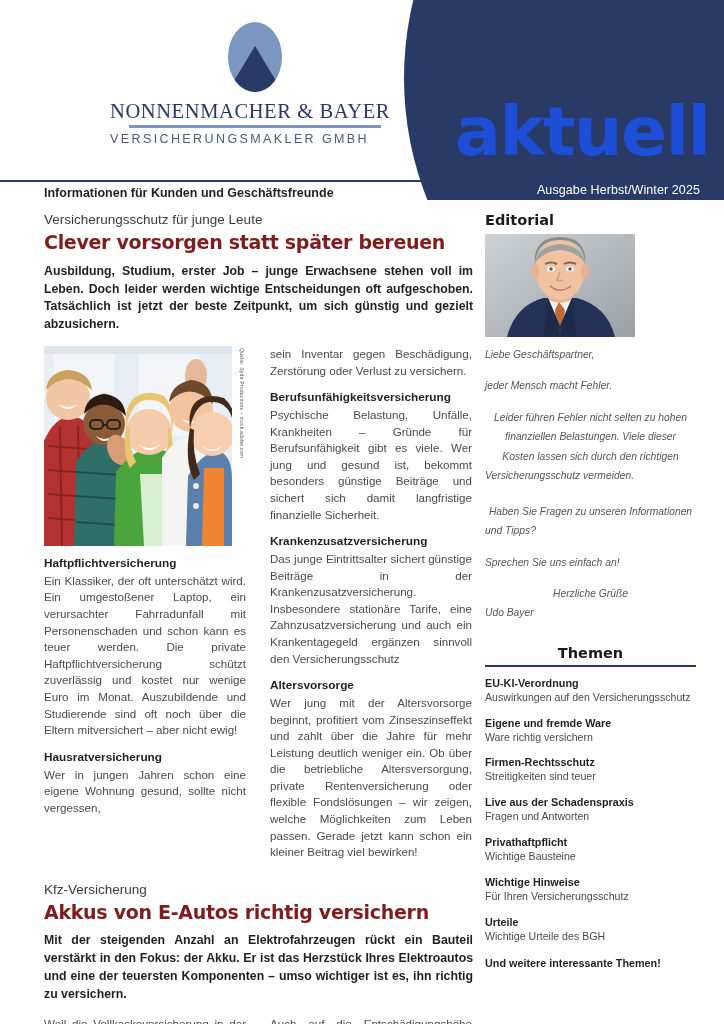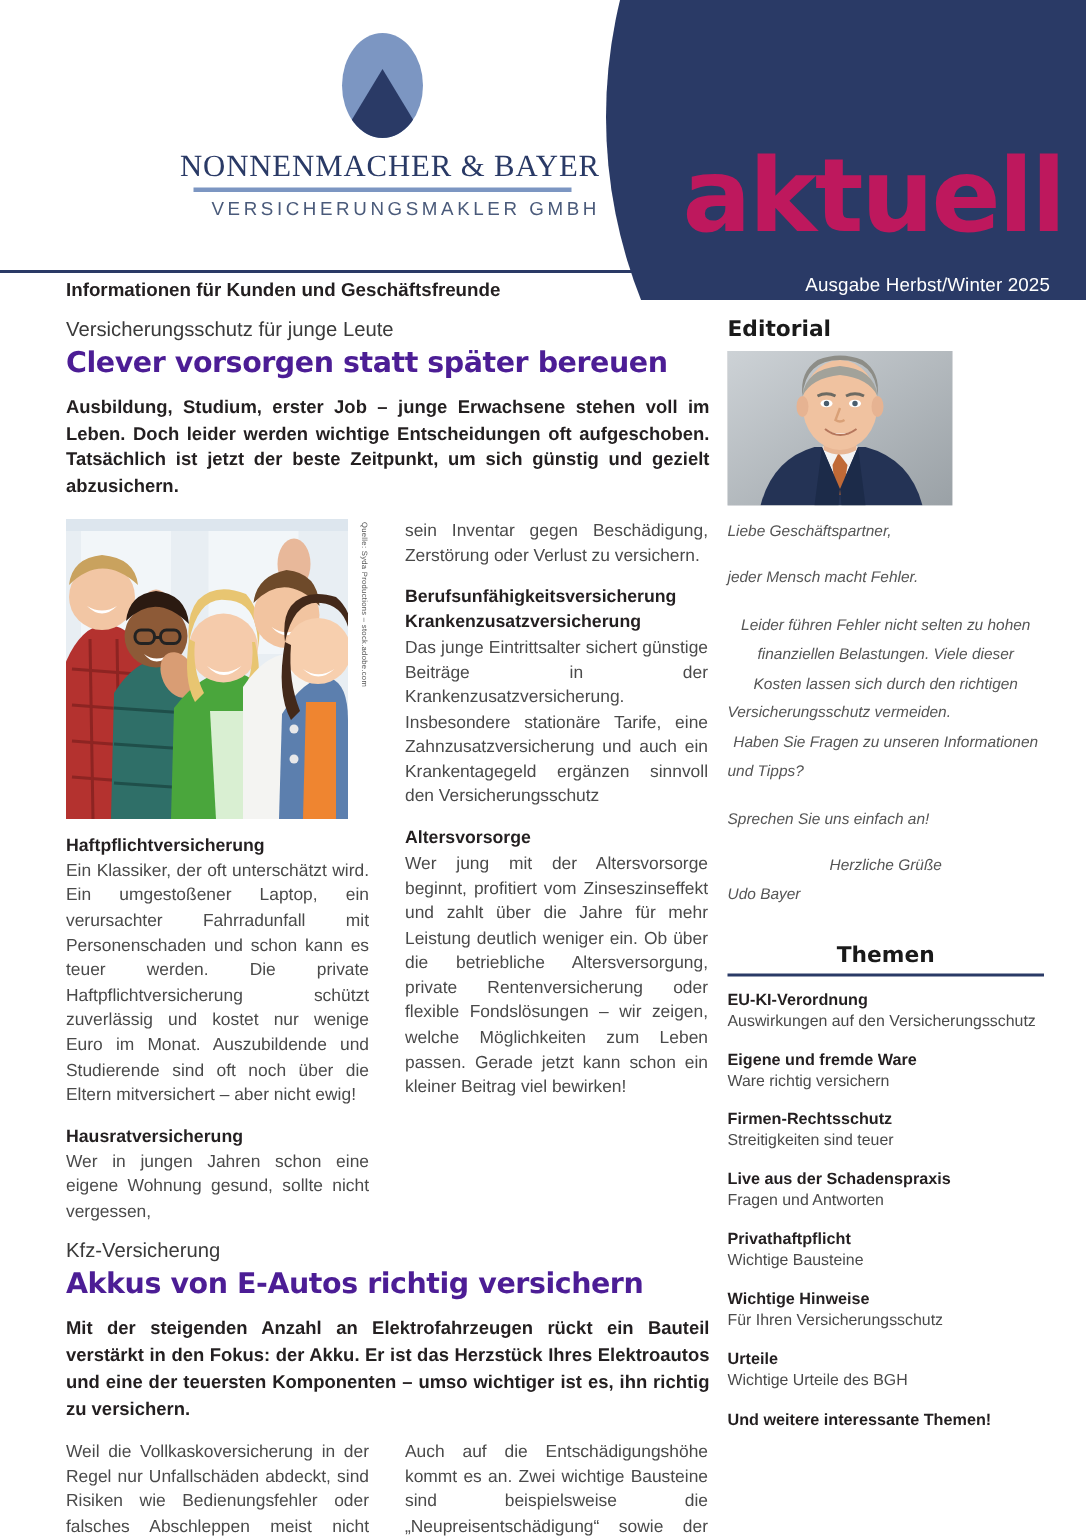--- a/index.html
+++ b/index.html
@@ -47,7 +47,7 @@
   }
 
   
-  .logo-wrap{position:absolute;left:110px;top:22px;width:290px;z-index:2;text-align:right;}
+  .logo-wrap{position:absolute;left:110px;top:22px;width:290px;z-index:2;text-align:left;}
   .logo-mark{position:relative;width:66px;height:72px;margin:0 auto 6px auto;}
   .logo-circle{
     position:absolute;left:6px;top:0;width:54px;height:70px;

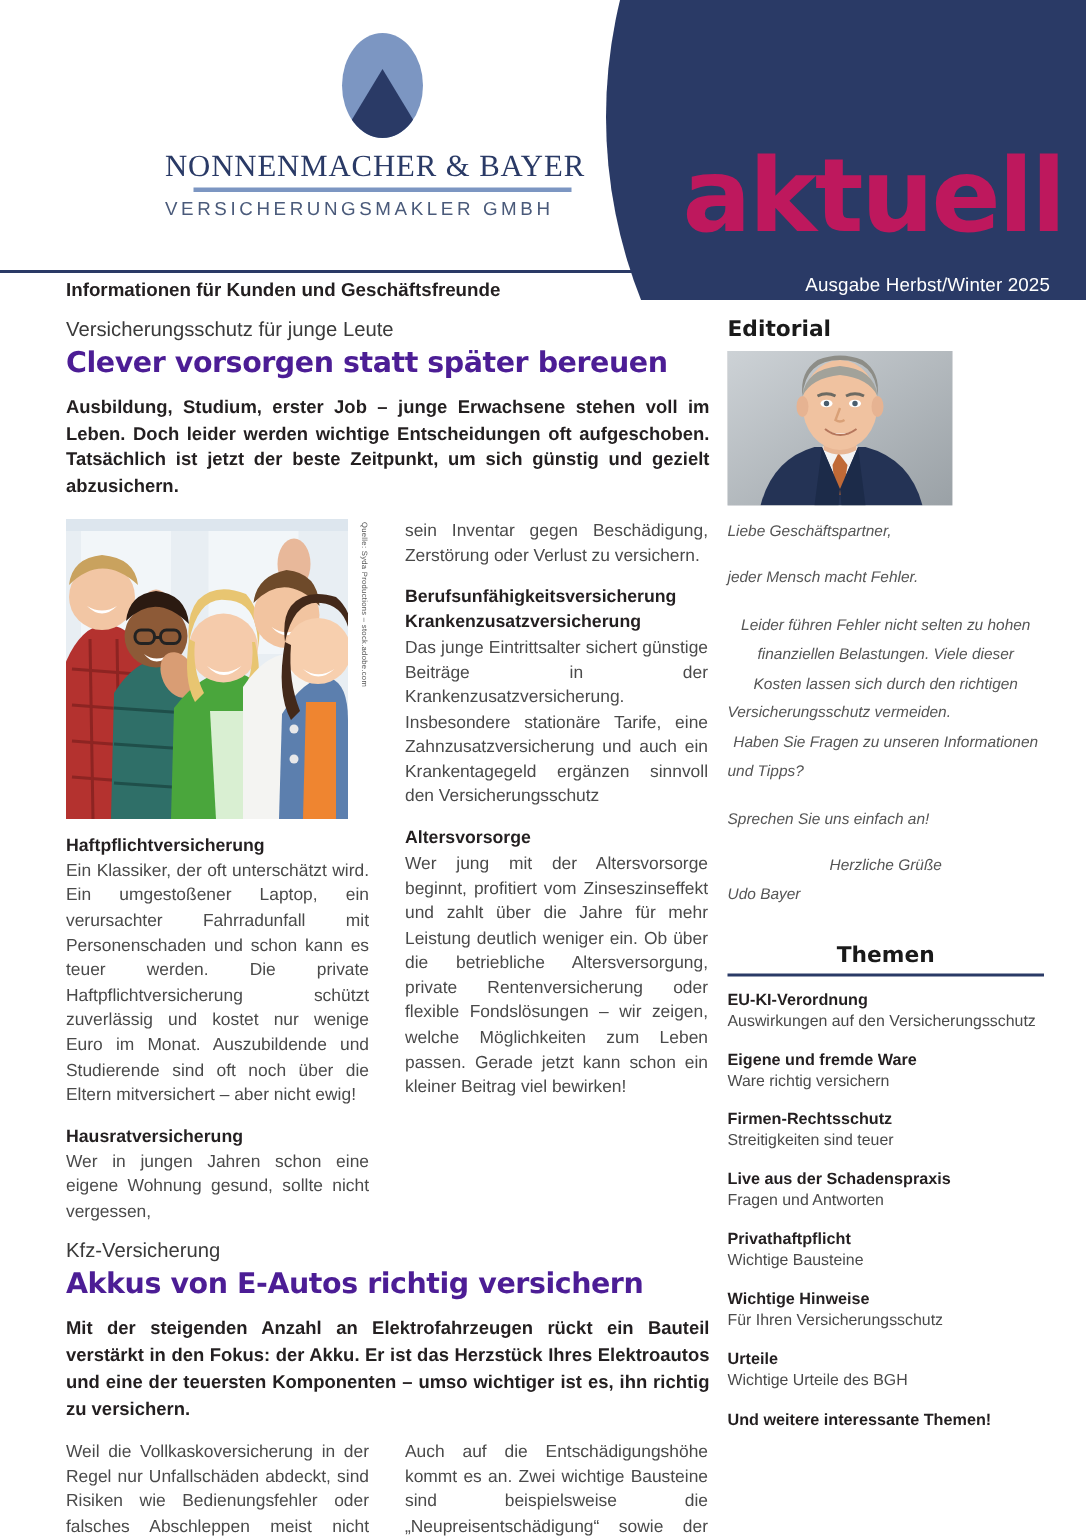--- a/index.html
+++ b/index.html
@@ -31,7 +31,7 @@
   .banner-text{
     position:absolute;z-index:3;
     left:455px;top:98px;
-    color:#be185d;
+    color:#1d4ed8;
     font-size:68px;
     font-weight:bold;
     letter-spacing:-1.5px;

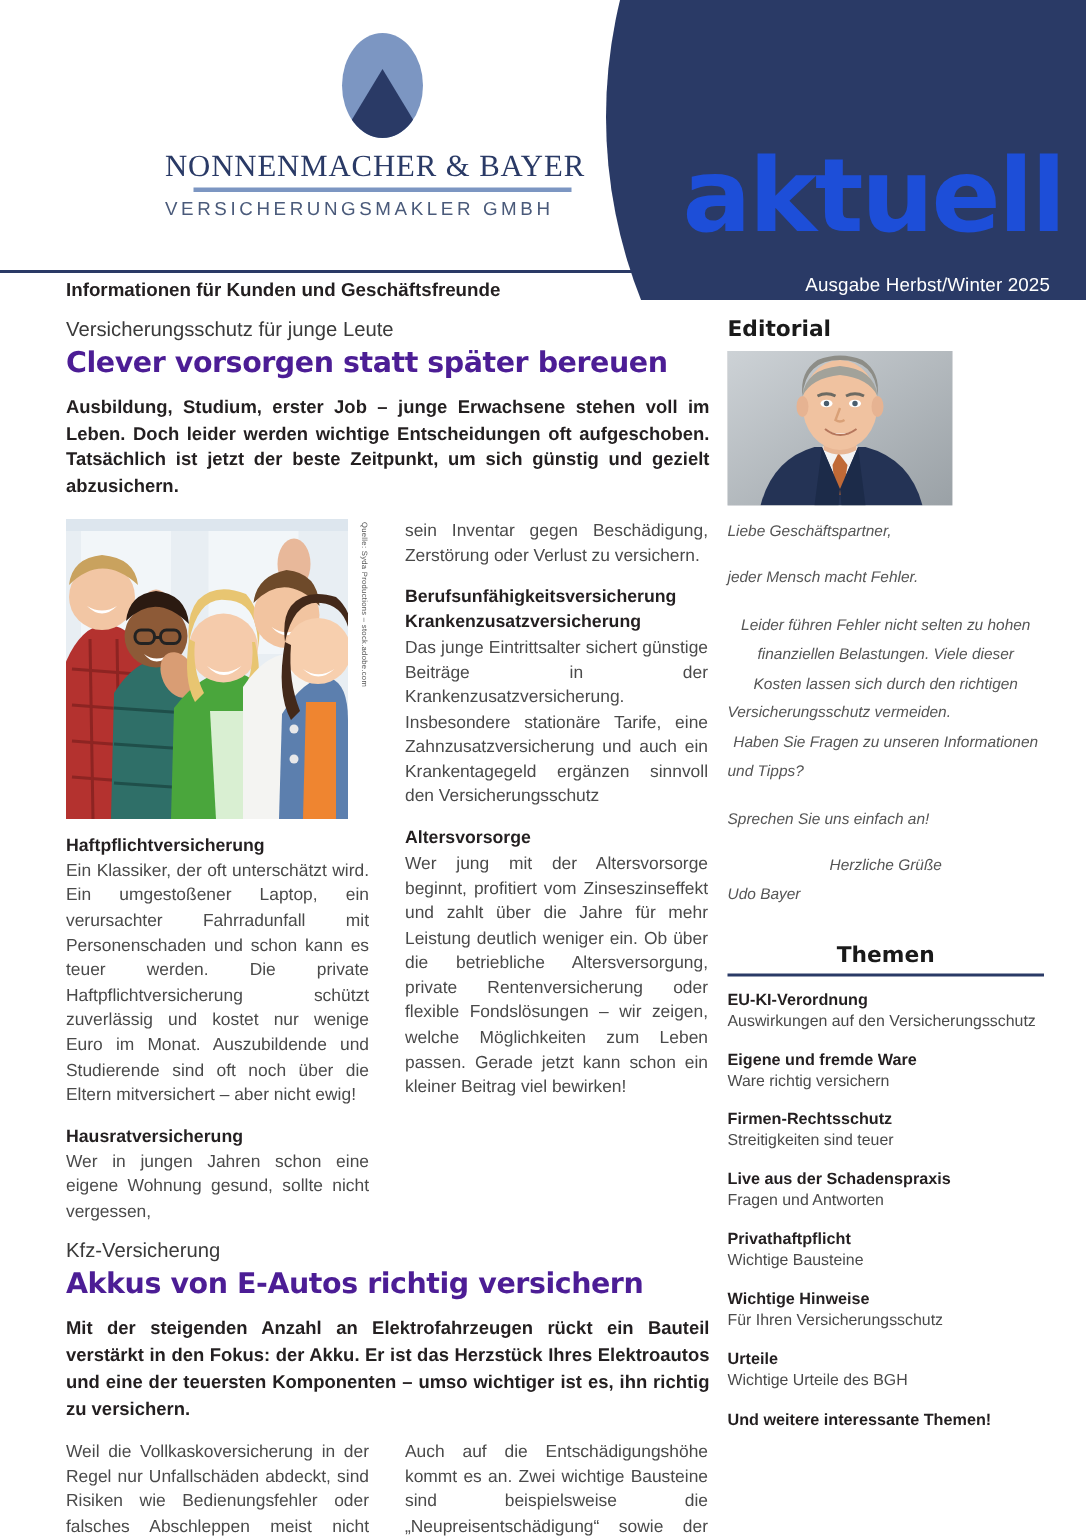--- a/index.html
+++ b/index.html
@@ -88,7 +88,7 @@
 
   
   .kicker{font-size:13.5px;color:#3a3a3a;margin:0 0 2px 0;line-height:1.25;}
-  .headline{font-size:19px;font-weight:bold;color:#4c1d95;margin:0 0 9px 0;line-height:1.2;
+  .headline{font-size:19px;font-weight:bold;color:#7f1d1d;margin:0 0 9px 0;line-height:1.2;
             font-family:"DejaVu Sans", sans-serif;letter-spacing:-.3px;}
   .lead{font-size:12.3px;font-weight:bold;color:#231f20;line-height:1.45;text-align:justify;margin:0 0 12px 0;}
 

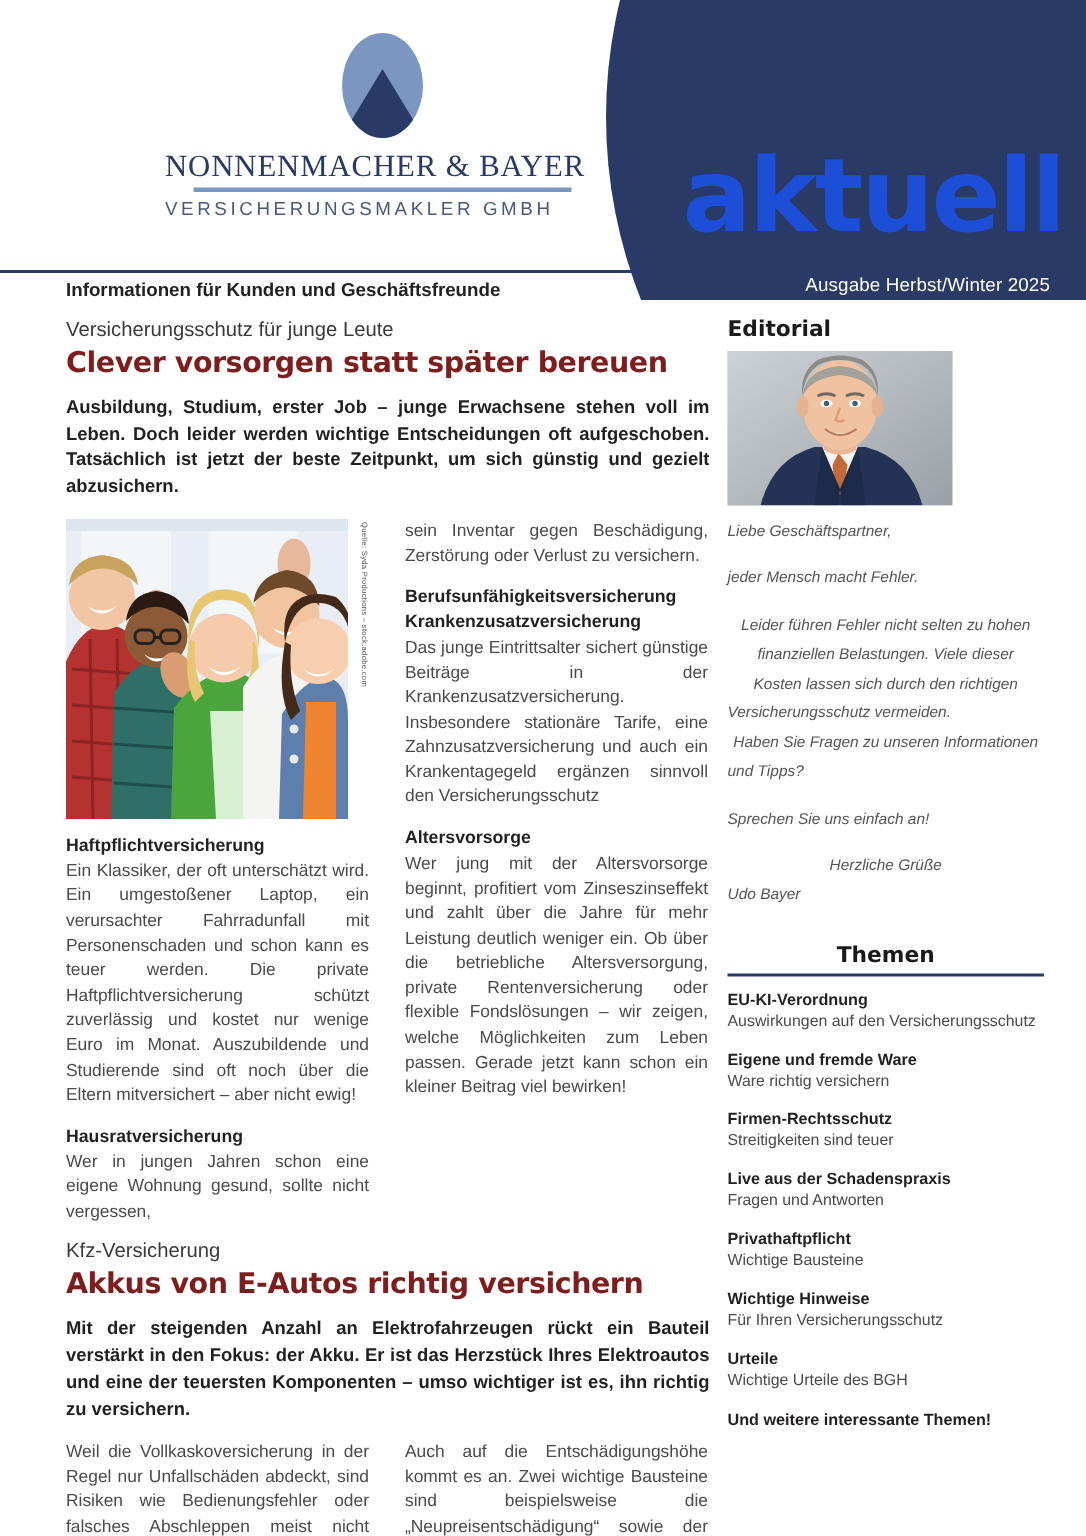--- a/index.html
+++ b/index.html
@@ -245,6 +245,7 @@
             <p>sein Inventar gegen Beschädigung, Zerstörung oder Verlust zu versichern.</p>
 
             <div class="sub">Berufsunfähigkeitsversicherung</div>
+            <p>Psychische Belastung, Unfälle, Krankheiten – Gründe für Berufsunfähigkeit gibt es viele. Wer jung und gesund ist, bekommt besonders günstige Beiträge und sichert sich damit langfristige finanzielle Sicherheit.</p>
 
             <div class="sub">Krankenzusatzversicherung</div>
             <p>Das junge Eintrittsalter sichert günstige Beiträge in der Krankenzusatzversicherung. Insbesondere stationäre Tarife, eine Zahnzusatzversicherung und auch ein Krankentagegeld ergänzen sinnvoll den Versicherungsschutz</p>

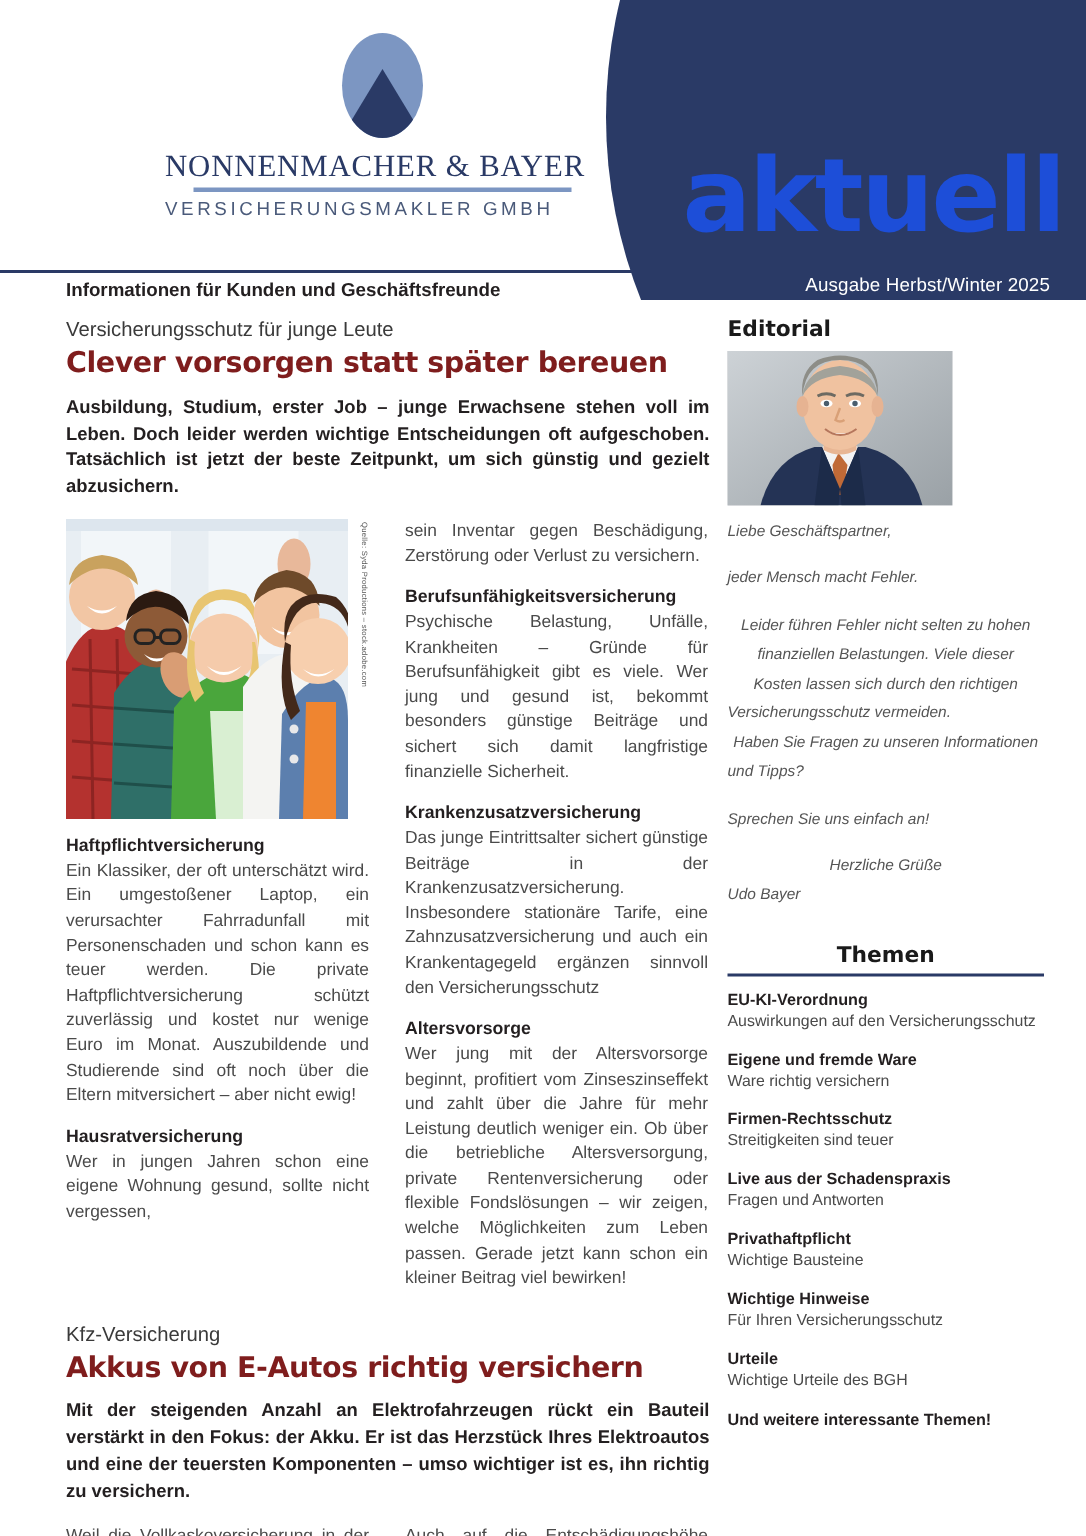--- a/index.html
+++ b/index.html
@@ -123,7 +123,7 @@
   .editor-photo svg{display:block;}
   .edi{font-size:10.3px;font-style:italic;color:#555;line-height:1.5;margin:0 0 16px 0;}
   .edi.grp{margin-bottom:4px;text-align:center;}
-  .edi.grp2{margin-bottom:4px;}
+  .edi.grp2{margin-bottom:20px;}
   .topic{margin:0 0 11px 0;}
   .topic-t{font-size:10.8px;font-weight:bold;color:#231f20;line-height:1.3;margin:0 0 1px 0;}
   .topic-d{font-size:10.6px;color:#4a4a4a;line-height:1.3;margin:0;}

